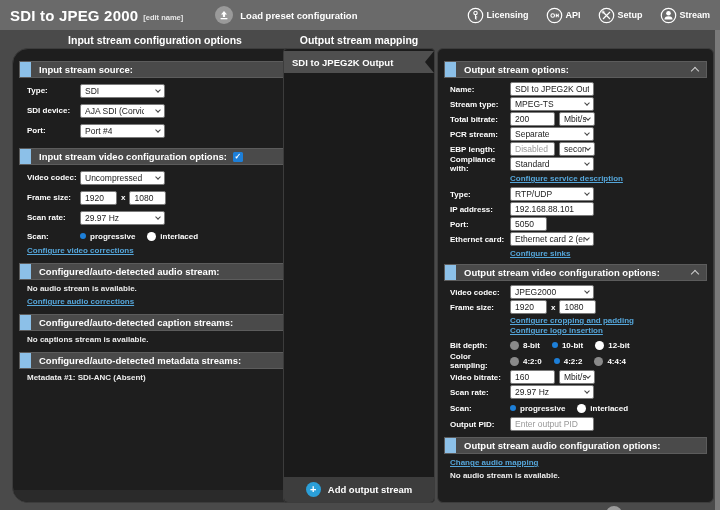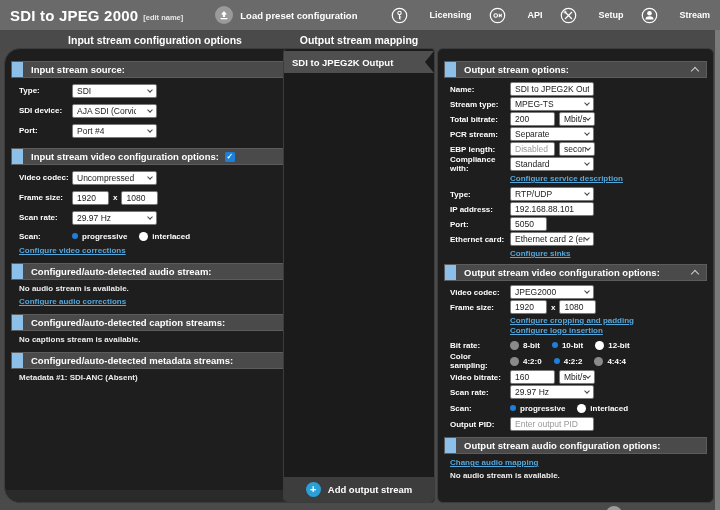--- a/index.html
+++ b/index.html
@@ -16,7 +16,7 @@
              align-items:center; justify-content:center; margin-right:7px; }
   .preset span.plabel { color:#fff; font-size:9.5px; font-weight:bold; }
   .nav { margin-left:auto; display:flex; align-items:center; gap:18px; }
-  .navitem { display:flex; align-items:center; gap:21px; cursor:pointer; }
+  .navitem { display:flex; align-items:center; gap:2px; cursor:pointer; }
   .navitem .nlabel { color:#fff; font-size:9px; font-weight:bold; }
   .navicon { width:17px; height:17px; }
 

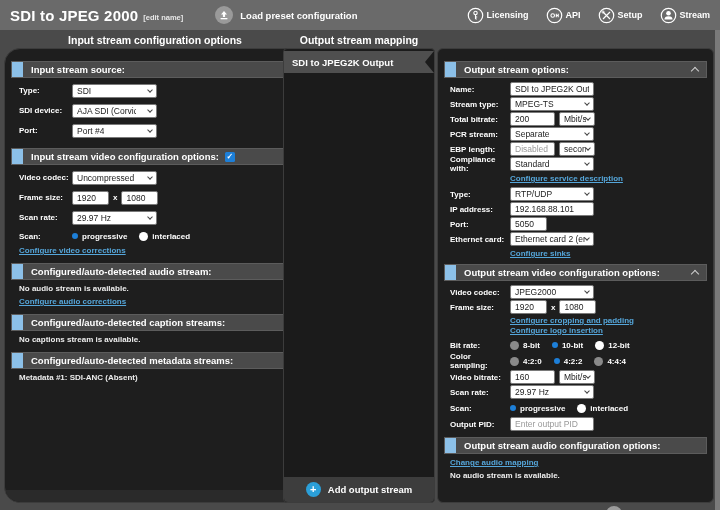--- a/index.html
+++ b/index.html
@@ -28,7 +28,7 @@
   
   .panel { position:absolute; top:48px; height:455px; background:#1e1e1e;
            border:1px solid #3c3c3c; border-radius:6px; overflow:hidden; }
-  .panel.leftp  { left:4px;   width:326px;border-radius:16px; }
+  .panel.leftp  { left:12px;   width:326px;border-radius:16px; }
   .panel.rightp { left:437px; width:277px; }
   .pfoot { position:absolute; left:1px; right:1px; bottom:0; height:12px; background:#2a2a2a;
            border-radius:0 0 5px 5px; }

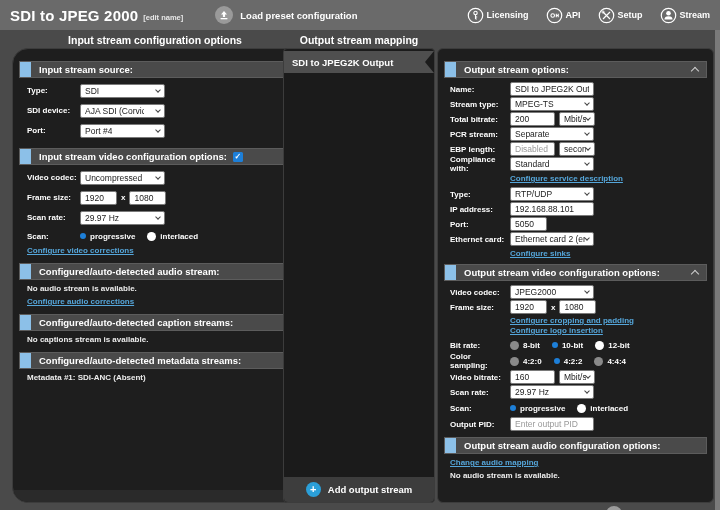--- a/index.html
+++ b/index.html
@@ -354,7 +354,7 @@
   <a class="link ind" style="margin-left:72px;margin-top:2px;">Configure cropping and padding</a>
   <a class="link ind" style="margin-left:72px;margin-top:1px;">Configure logo insertion</a>
   <div class="row r" style="height:12px;margin-top:4px;">
-    <span class="lbl2">Bit rate:</span>
+    <span class="lbl2">Bit depth:</span>
     <span class="rgroup">
       <span class="rd dis"></span>
       <span class="rlbl">8-bit</span>

